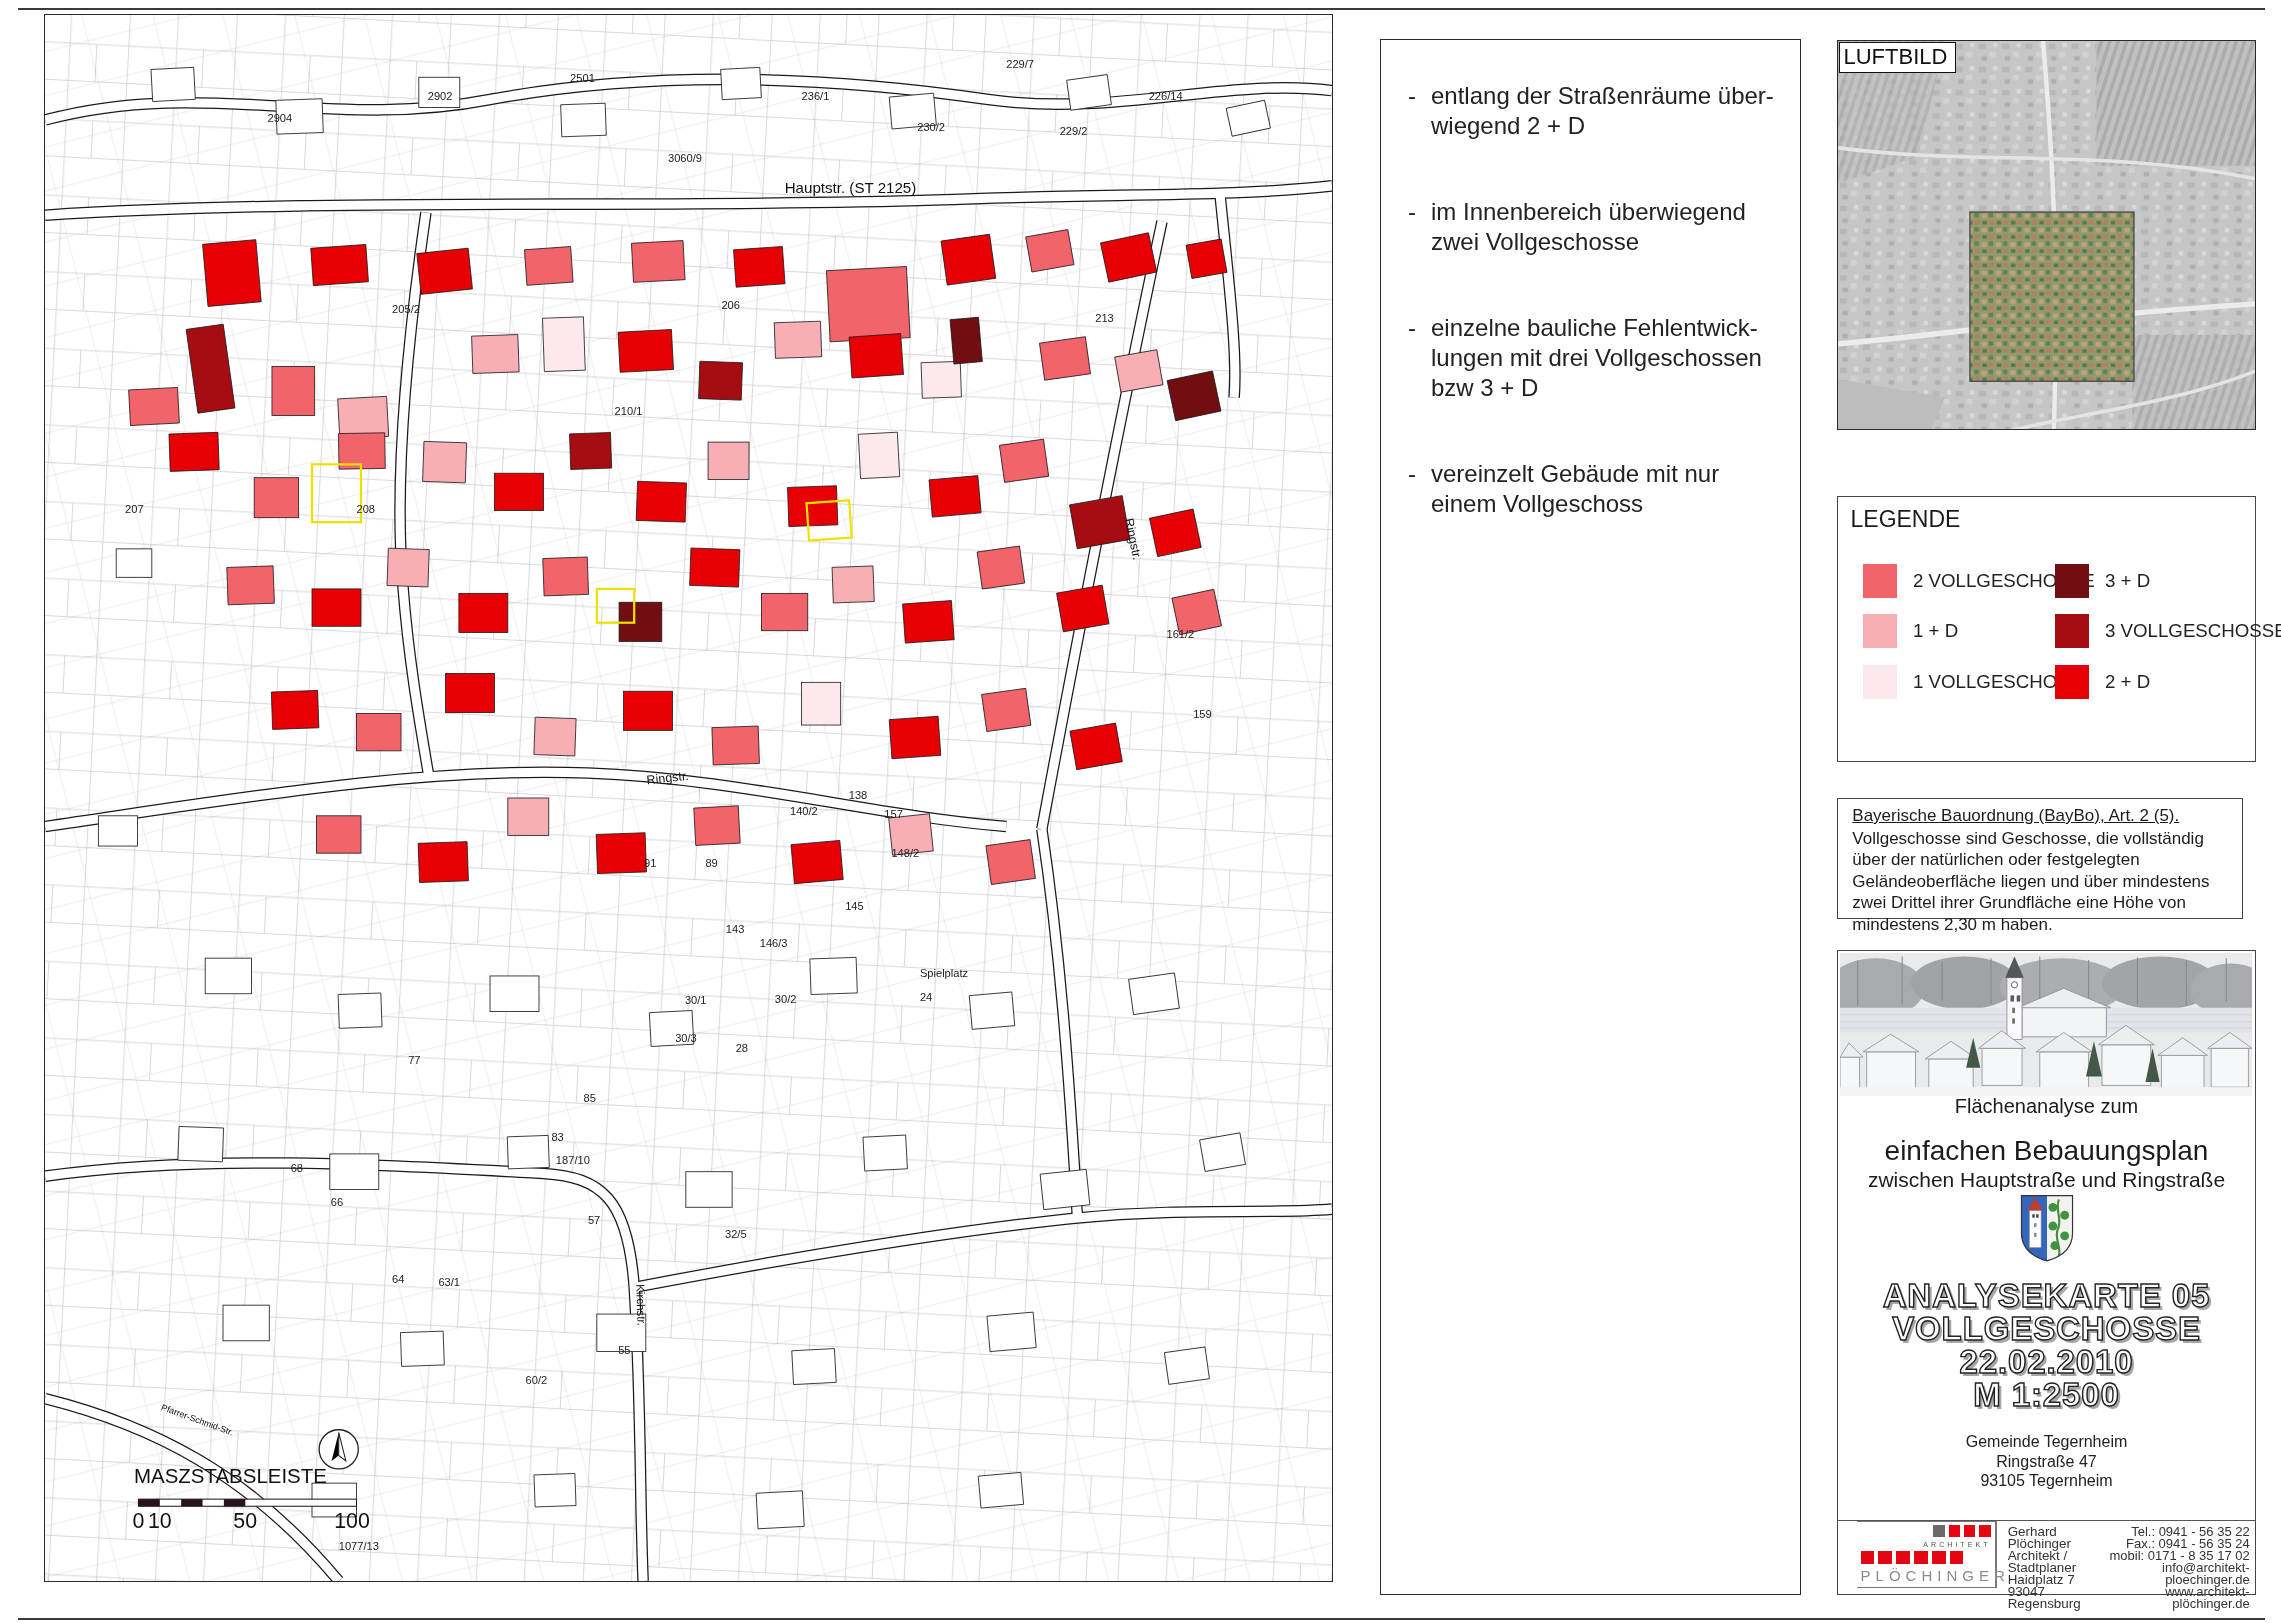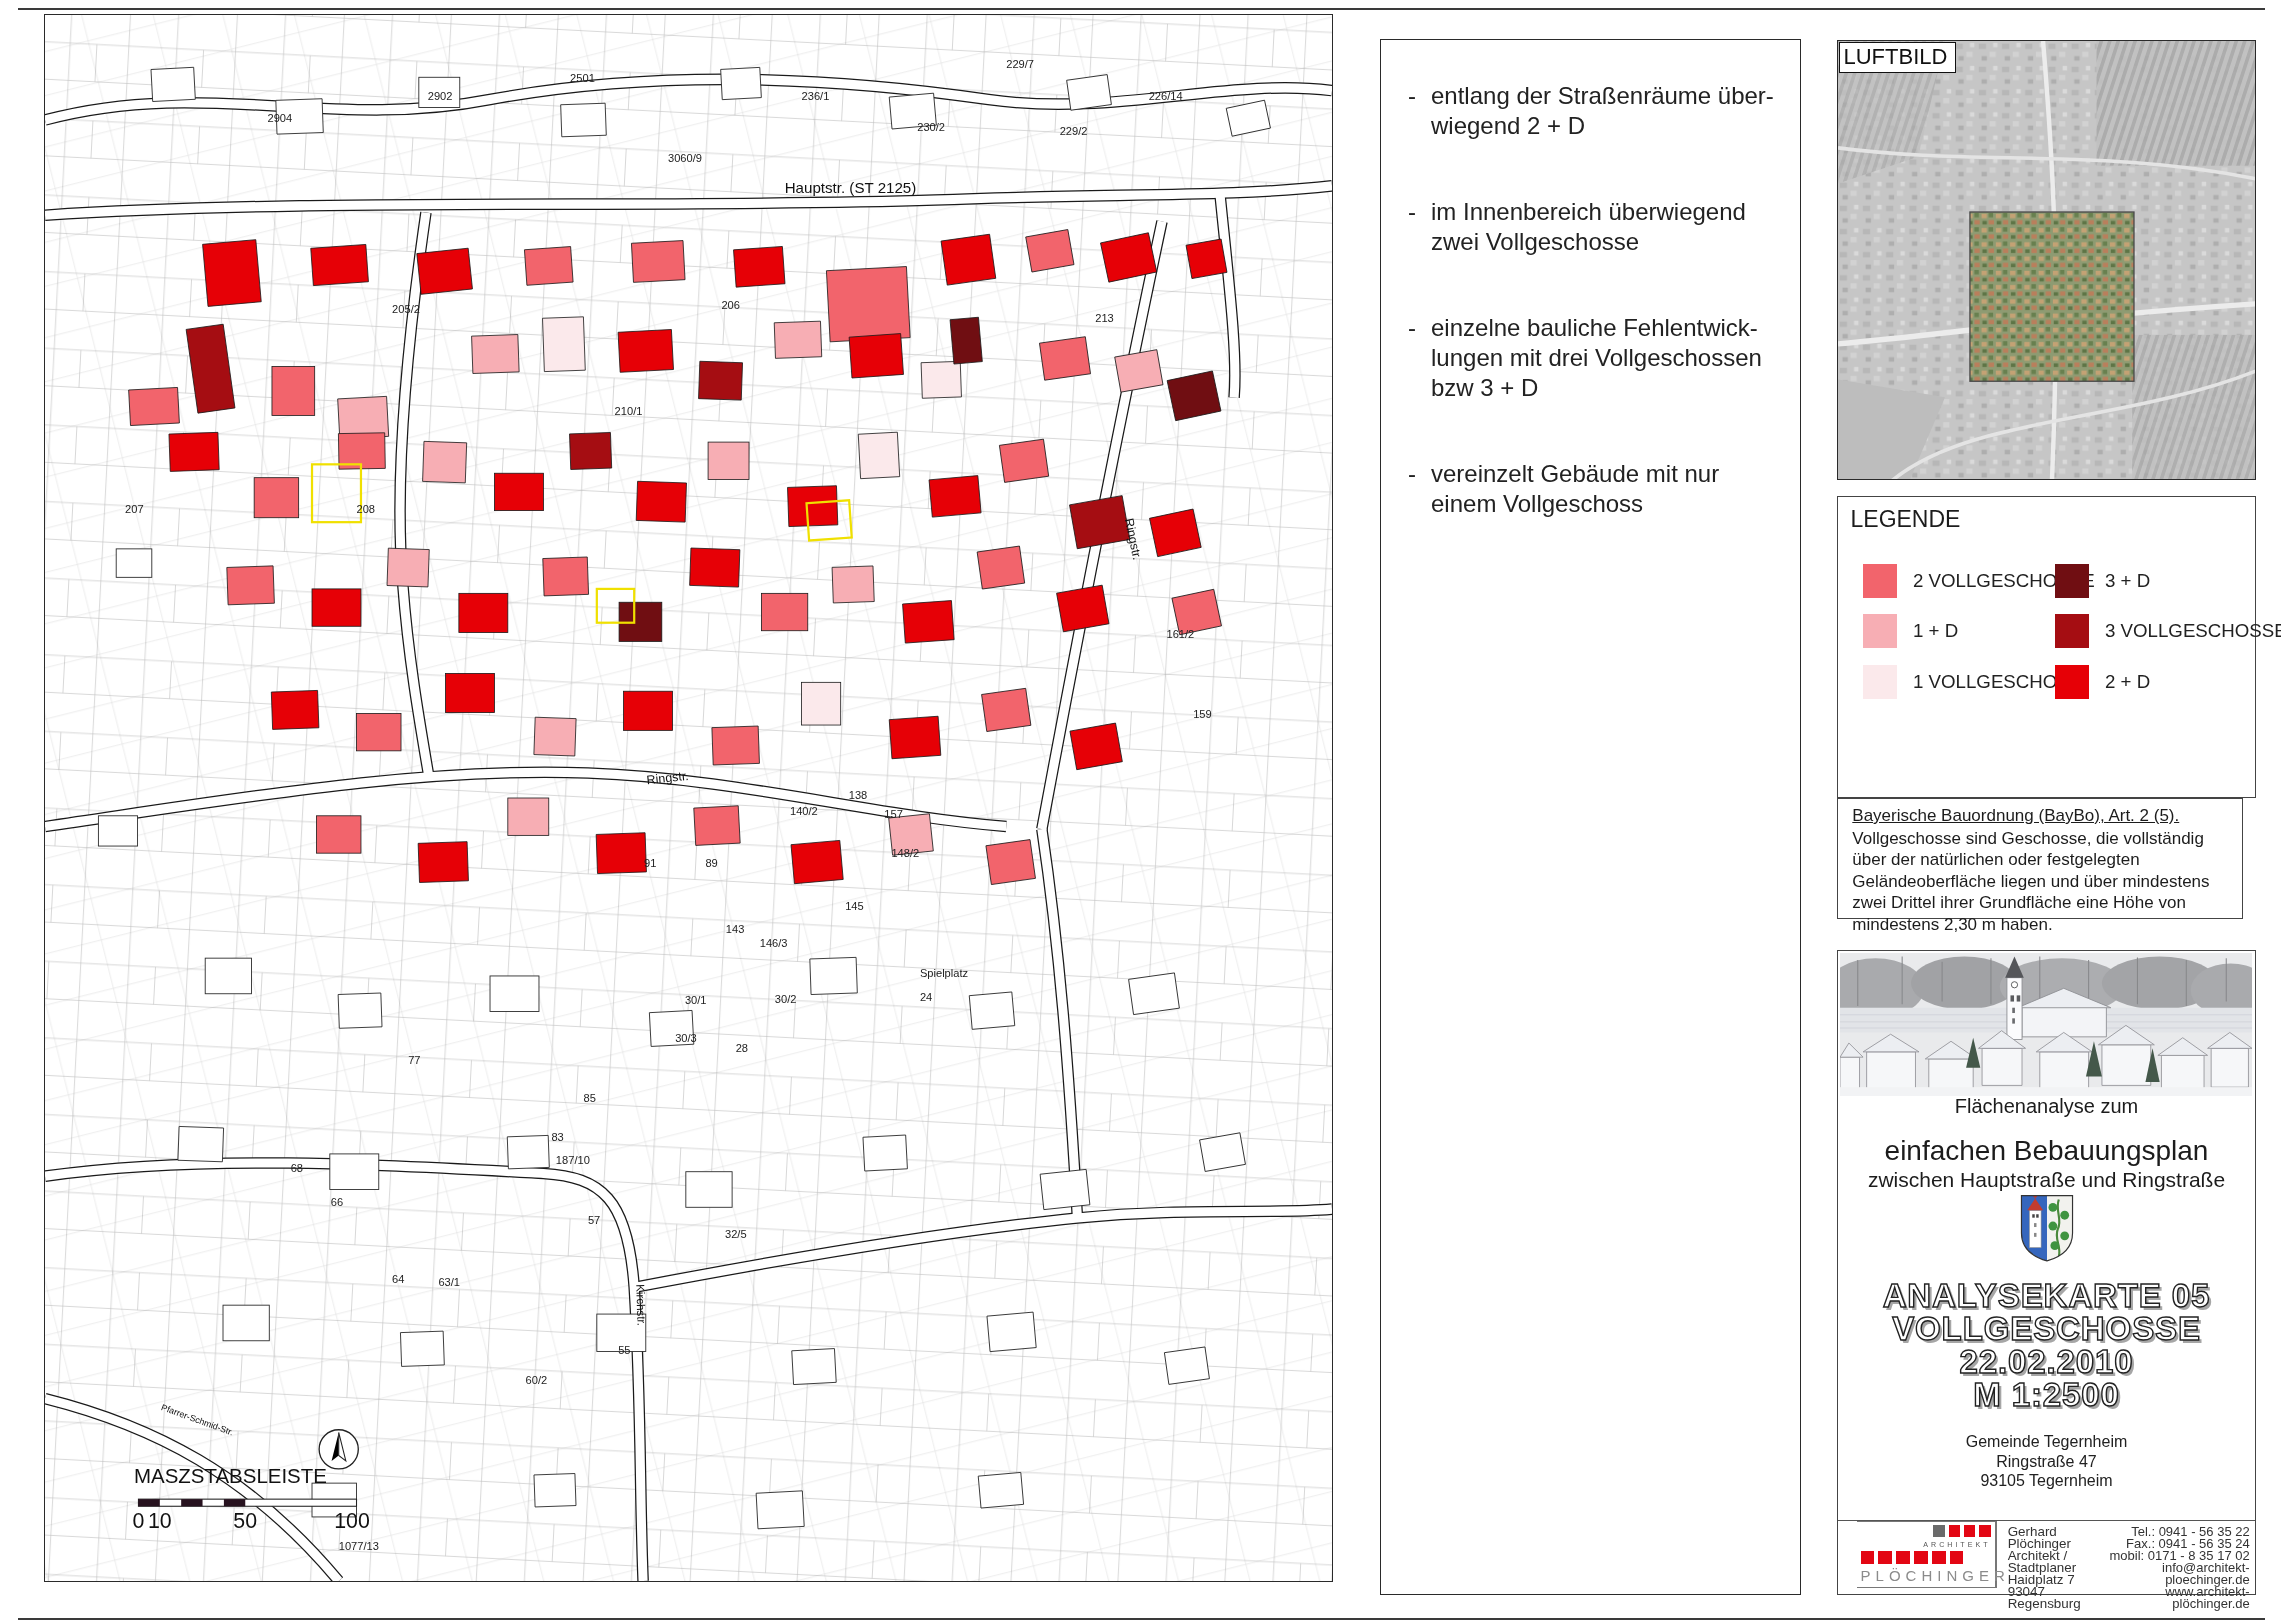--- a/index.html
+++ b/index.html
@@ -21,7 +21,7 @@
   .note .dash { width:23px; flex:none; }
 
   
-  #luftbild { left:1837px; top:40px; width:419px; height:440px; border:1.8px solid #2a2a2a; overflow:hidden; }
+  #luftbild { left:1837px; top:40px; width:419px; height:390px; border:1.8px solid #2a2a2a; overflow:hidden; }
   #luftbild-label { left:0.9px; top:0.9px; background:#fff; border:1.8px solid #111; padding:0.9px 7.1px 2.7px 3.6px;
                     font-size:22px; letter-spacing:0px; color:#111; z-index:5; }
   #legend { left:1837px; top:496px; width:419px; height:302px; border:1.8px solid #444; padding:9px 12.5px; }

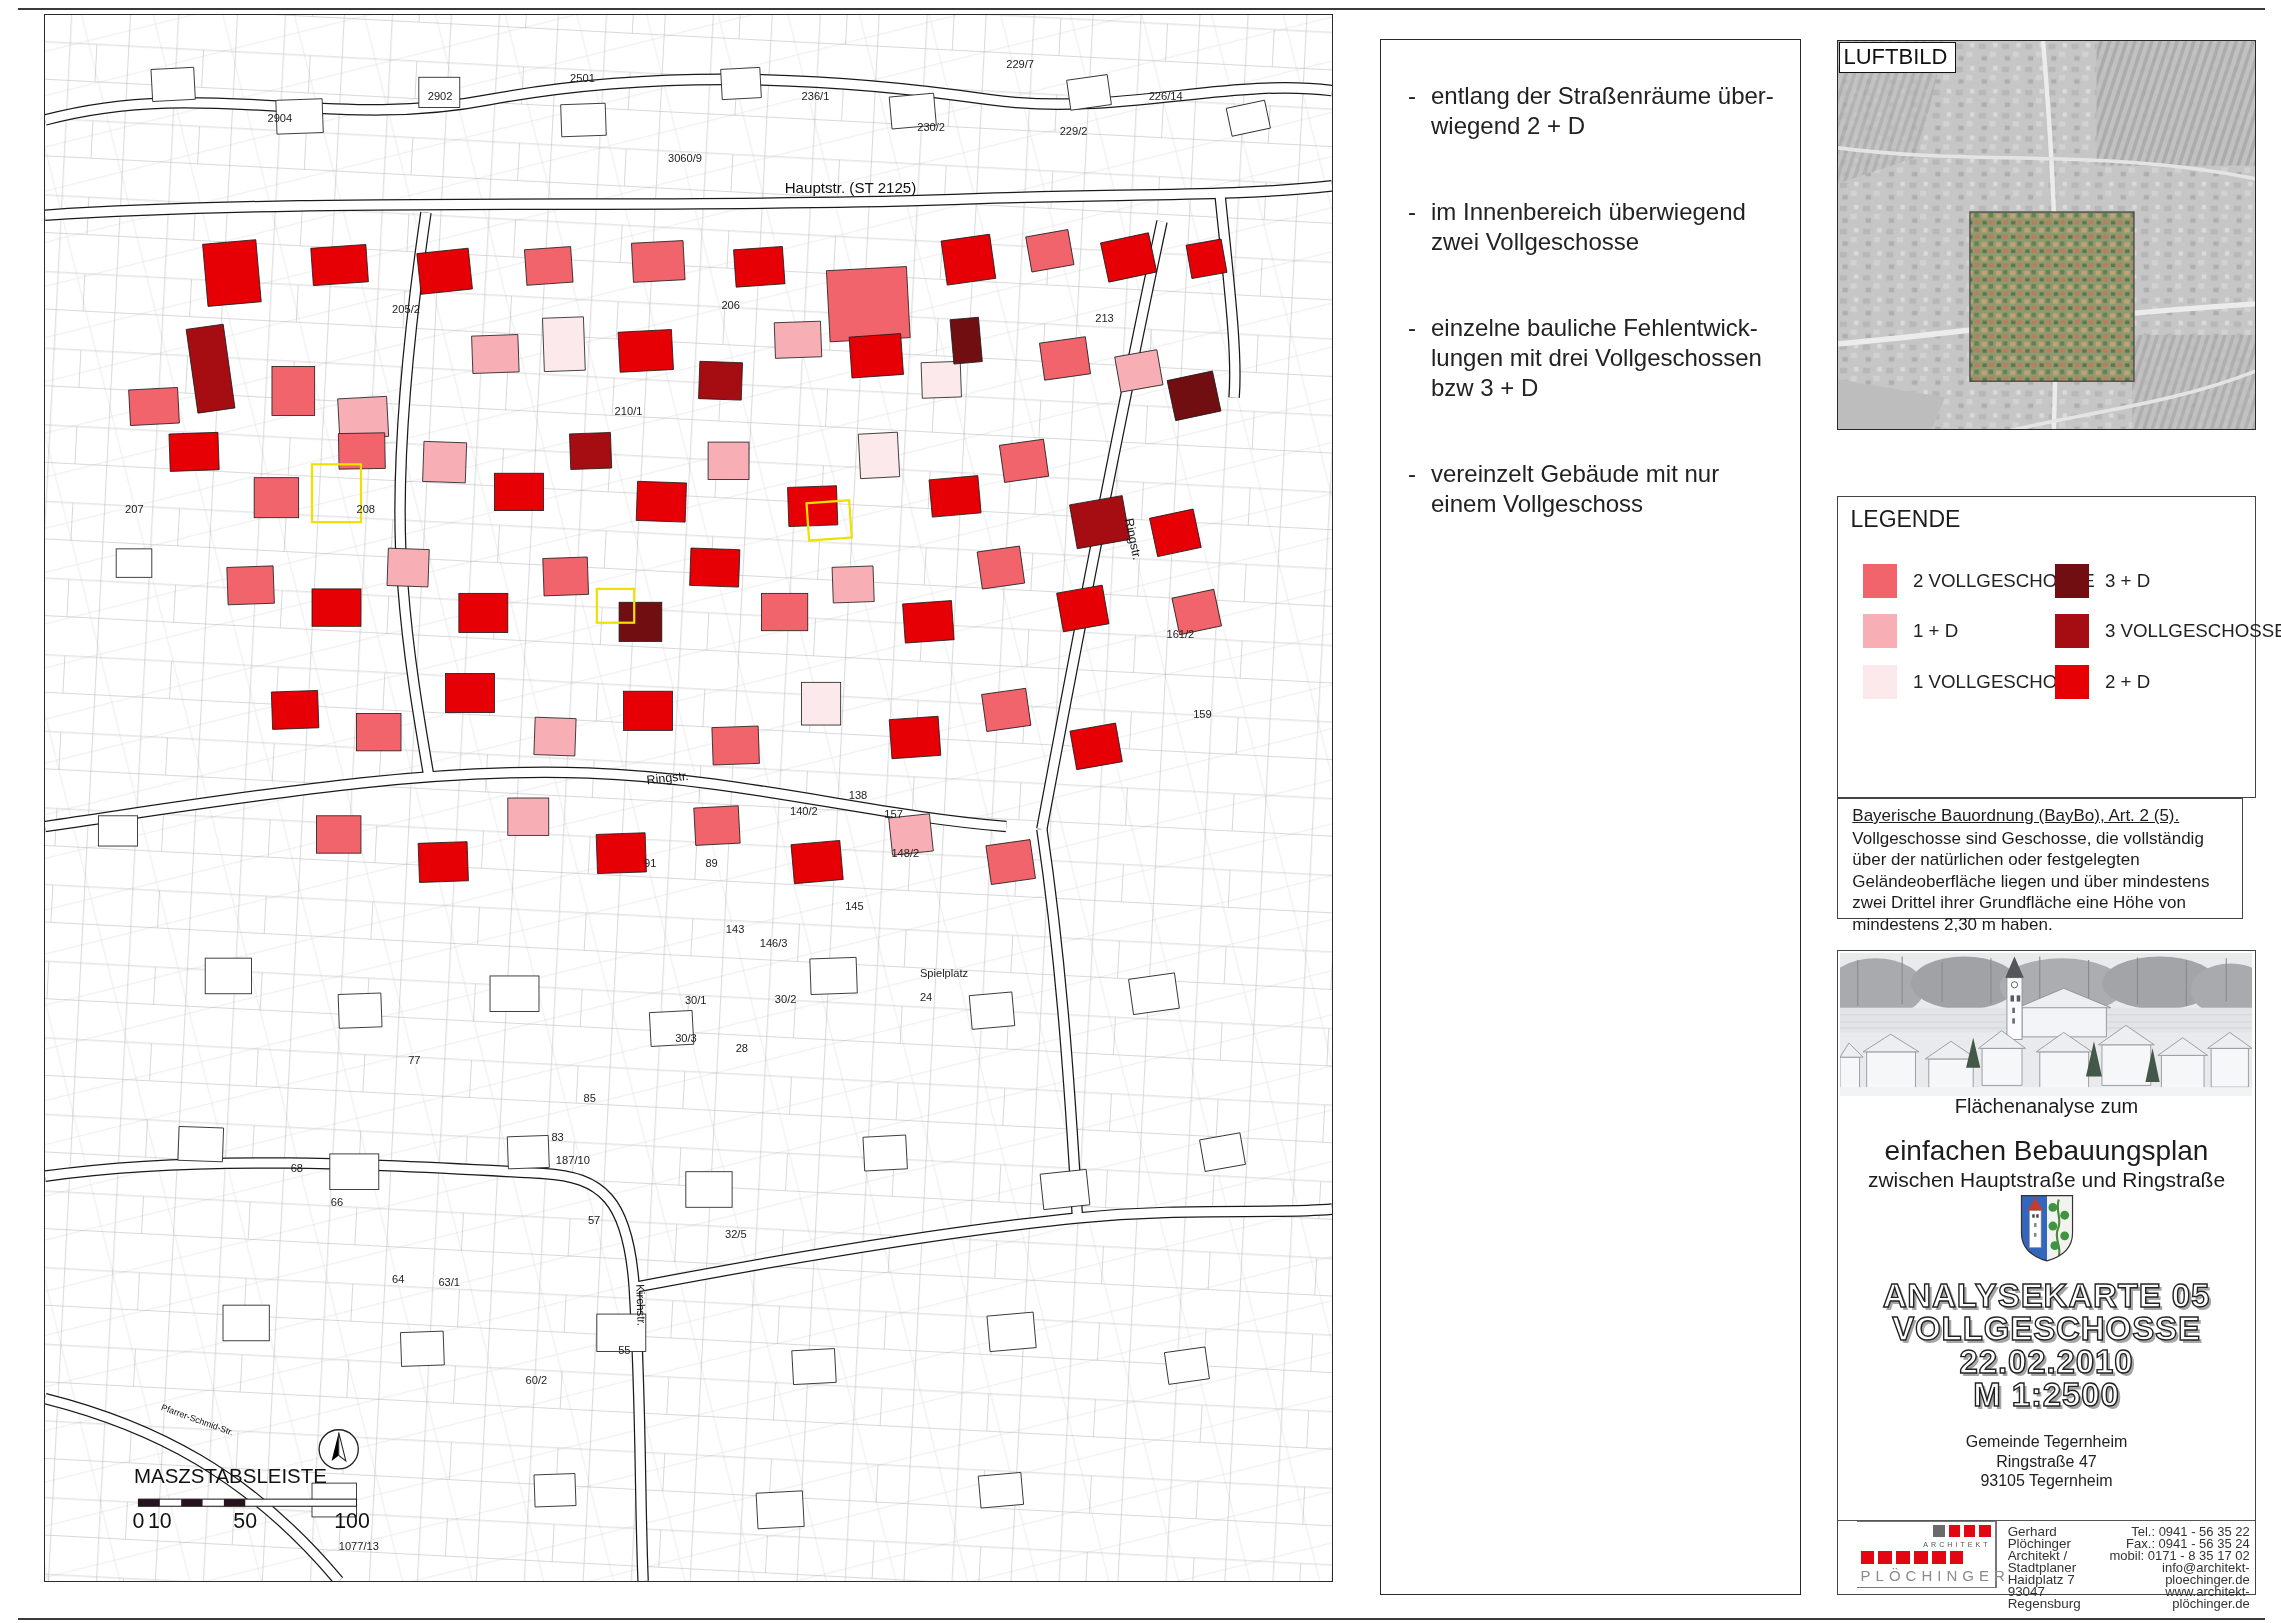--- a/index.html
+++ b/index.html
@@ -24,7 +24,7 @@
   #luftbild { left:1837px; top:40px; width:419px; height:390px; border:1.8px solid #2a2a2a; overflow:hidden; }
   #luftbild-label { left:0.9px; top:0.9px; background:#fff; border:1.8px solid #111; padding:0.9px 7.1px 2.7px 3.6px;
                     font-size:22px; letter-spacing:0px; color:#111; z-index:5; }
-  #legend { left:1837px; top:496px; width:419px; height:302px; border:1.8px solid #444; padding:9px 12.5px; }
+  #legend { left:1837px; top:496px; width:419px; height:266px; border:1.8px solid #444; padding:9px 12.5px; }
   #legend-title { font-size:23px; margin-bottom:30px; }
   .lg-grid { display:grid; grid-template-columns:192px 1fr; row-gap:14.3px; margin-left:12.5px; }
   .lg-row { display:flex; align-items:center; height:36px; }

